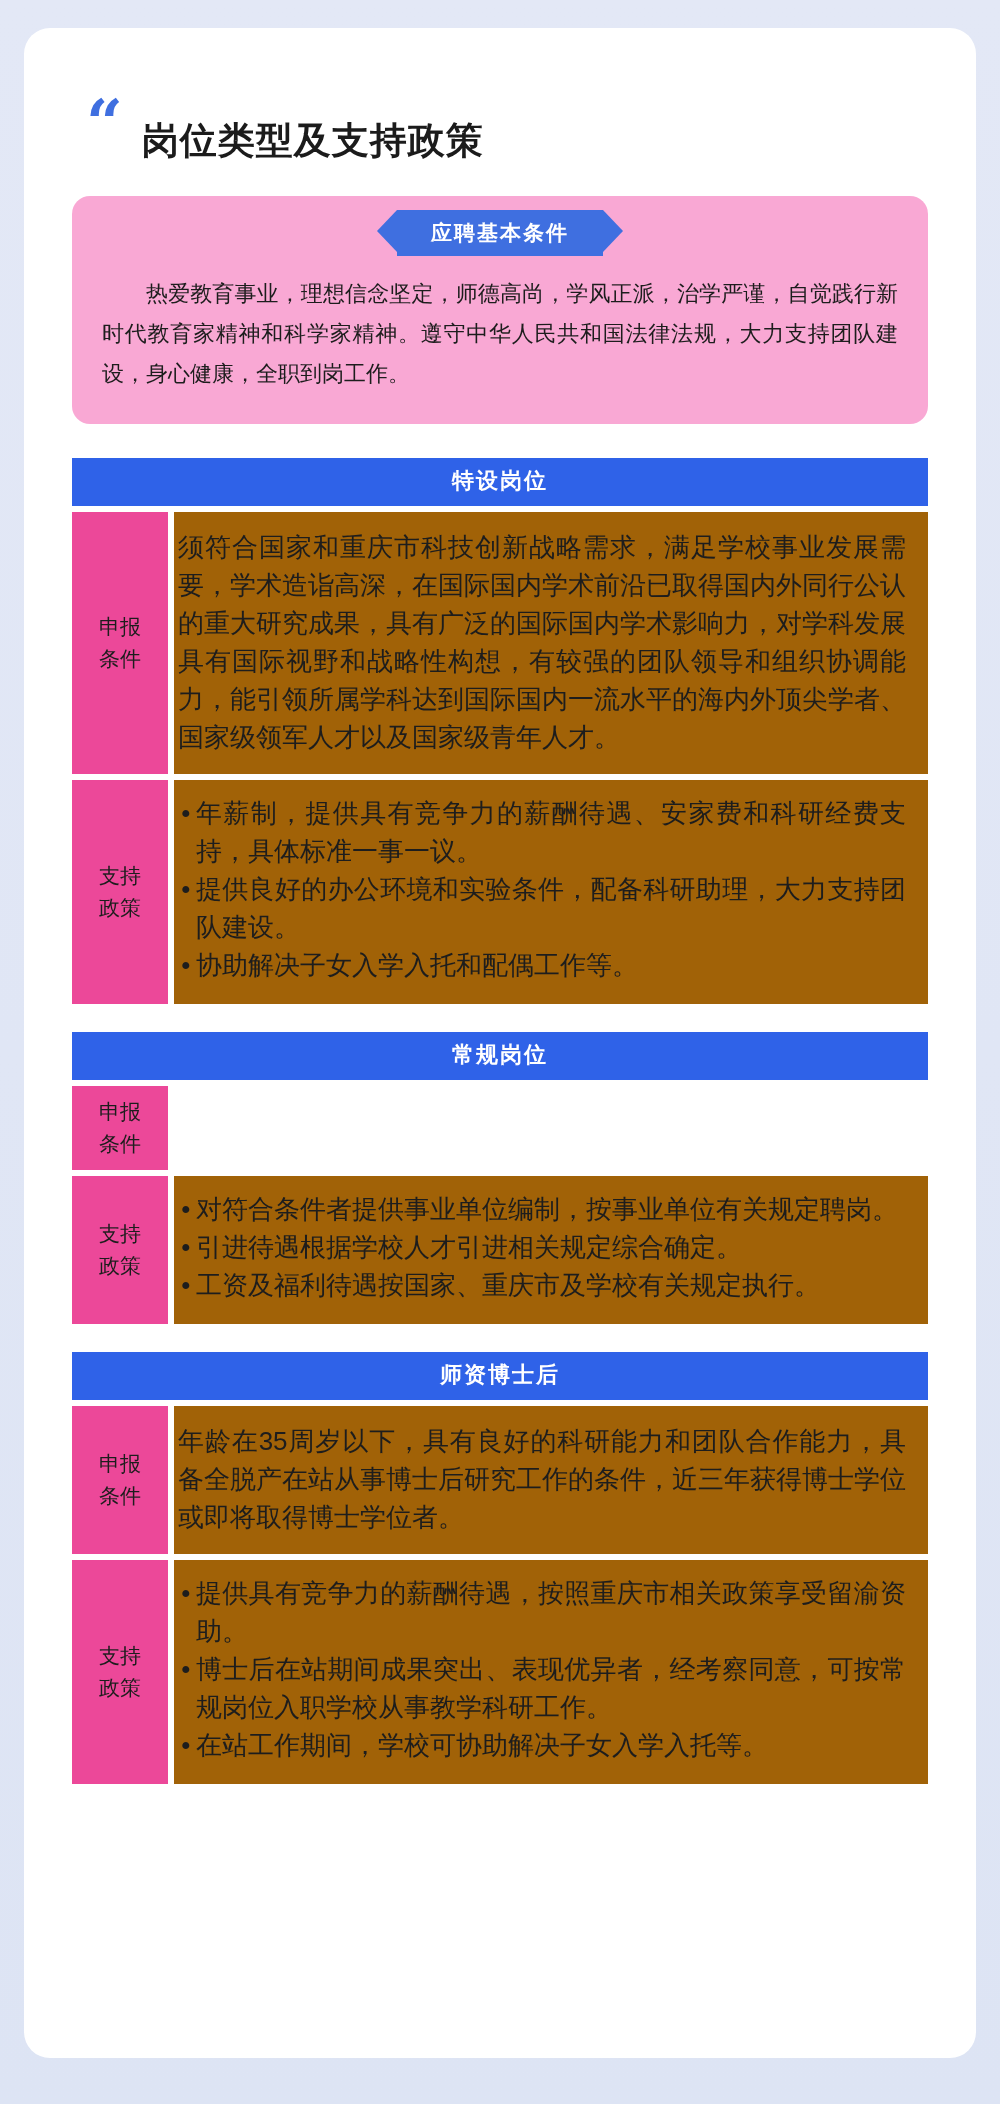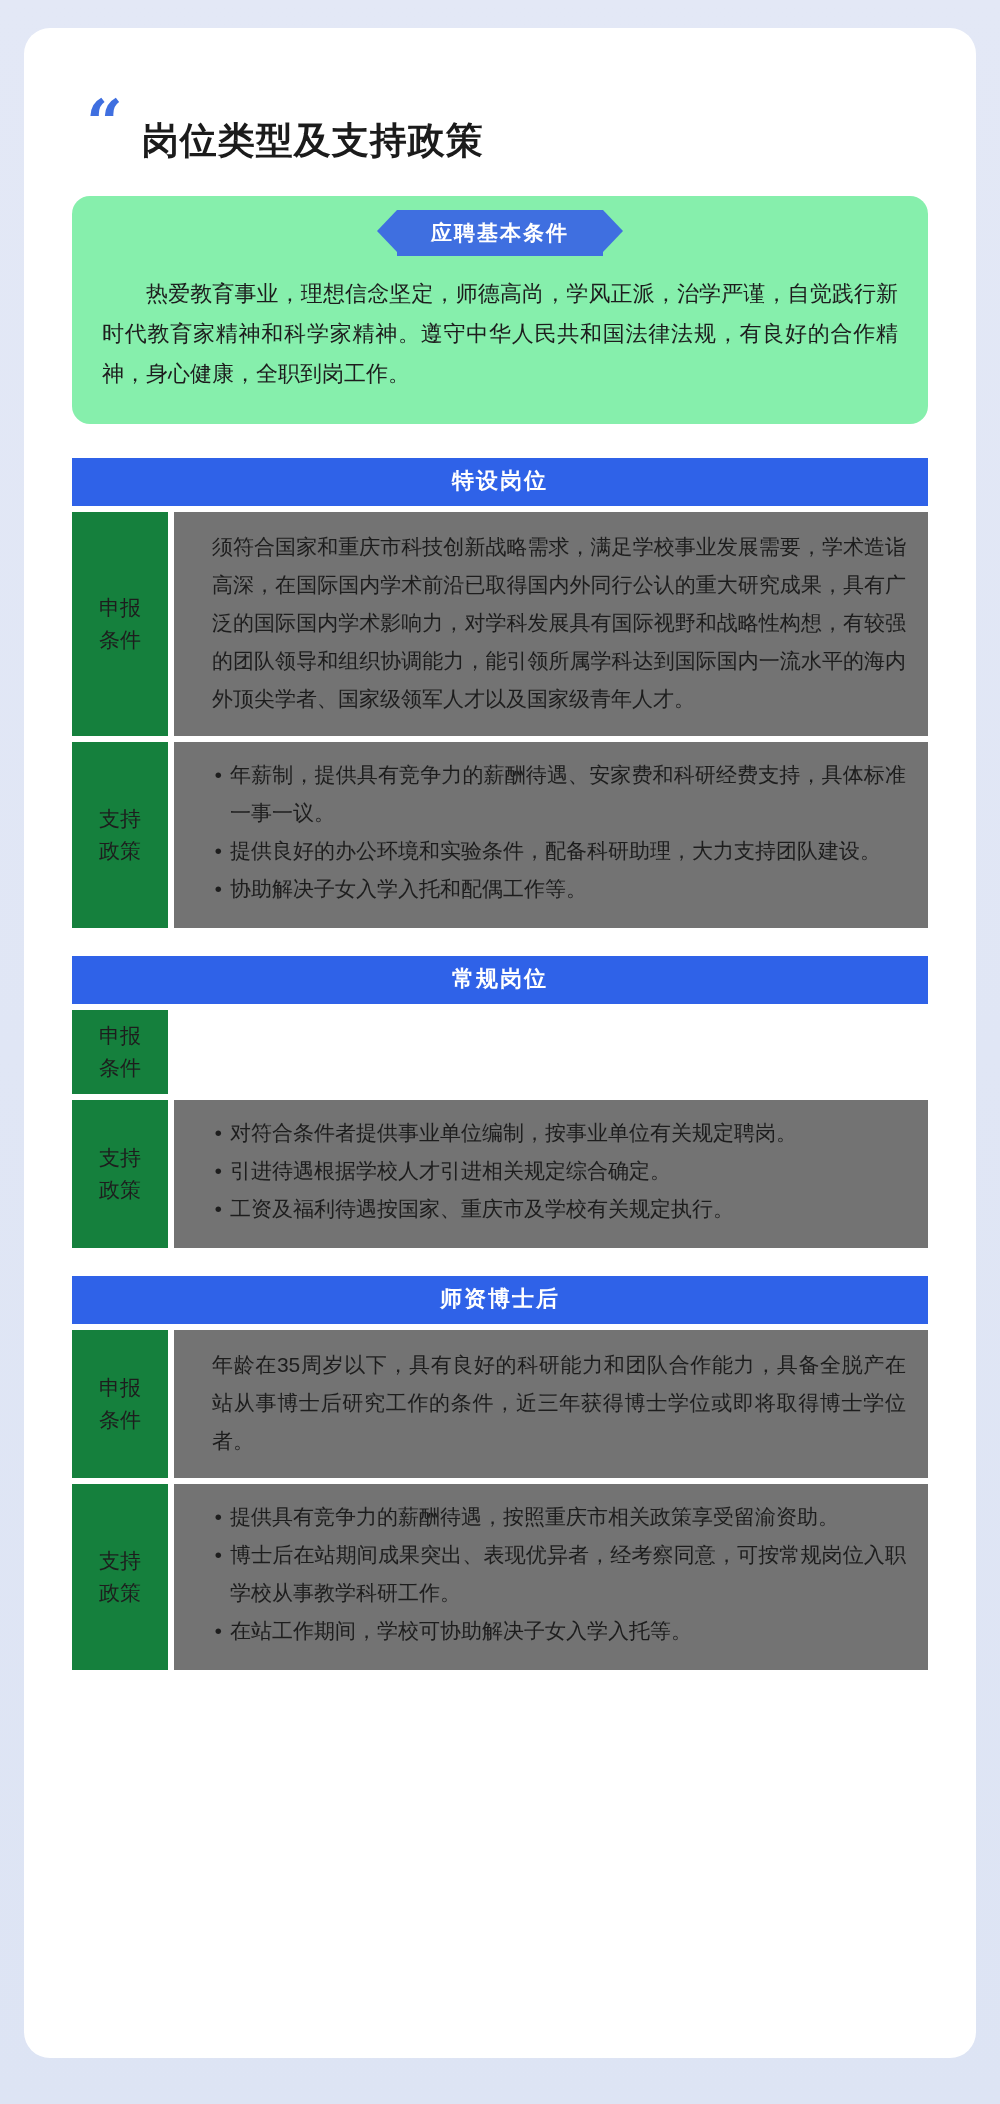--- a/index.html
+++ b/index.html
@@ -53,7 +53,7 @@
   }
   
   .intro-panel {
-    background: #86efac;
+    background: #f9a8d4;
     border-radius: 18px;
     padding: 16px 30px 30px 30px;
     margin-bottom: 34px;

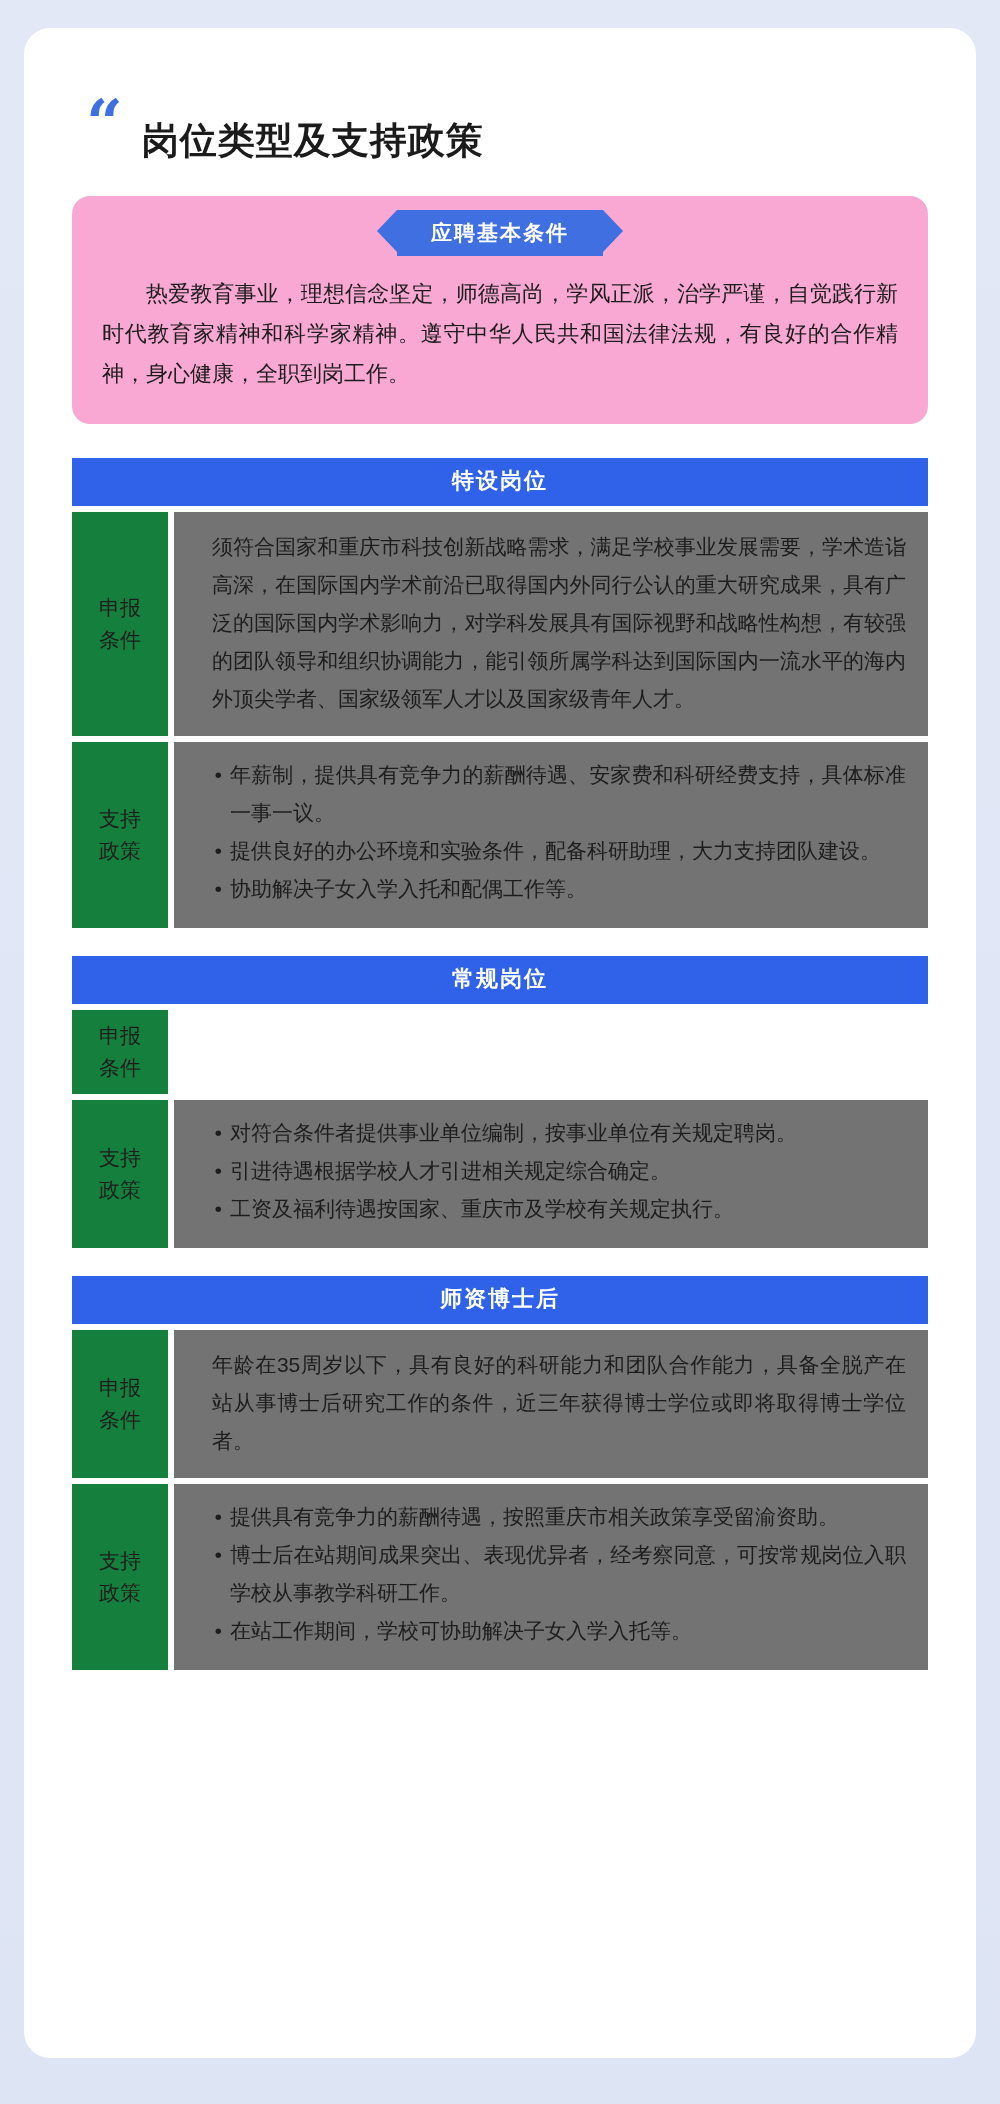--- a/index.html
+++ b/index.html
@@ -180,7 +180,7 @@
       <div class="ribbon-wrap">
         <div class="ribbon">应聘基本条件</div>
       </div>
-      <div class="intro-text">热爱教育事业，理想信念坚定，师德高尚，学风正派，治学严谨，自觉践行新时代教育家精神和科学家精神。遵守中华人民共和国法律法规，有良好的合作精神，身心健康，全职到岗工作。</div>
+      <div class="intro-text">热爱教育事业，理想信念坚定，师德高尚，学风正派，治学严谨，自觉践行新时代教育家精神和科学家精神。遵守中华人民共和国法律法规，大力支持团队建设，身心健康，全职到岗工作。</div>
     </div>
 
     <div class="section">

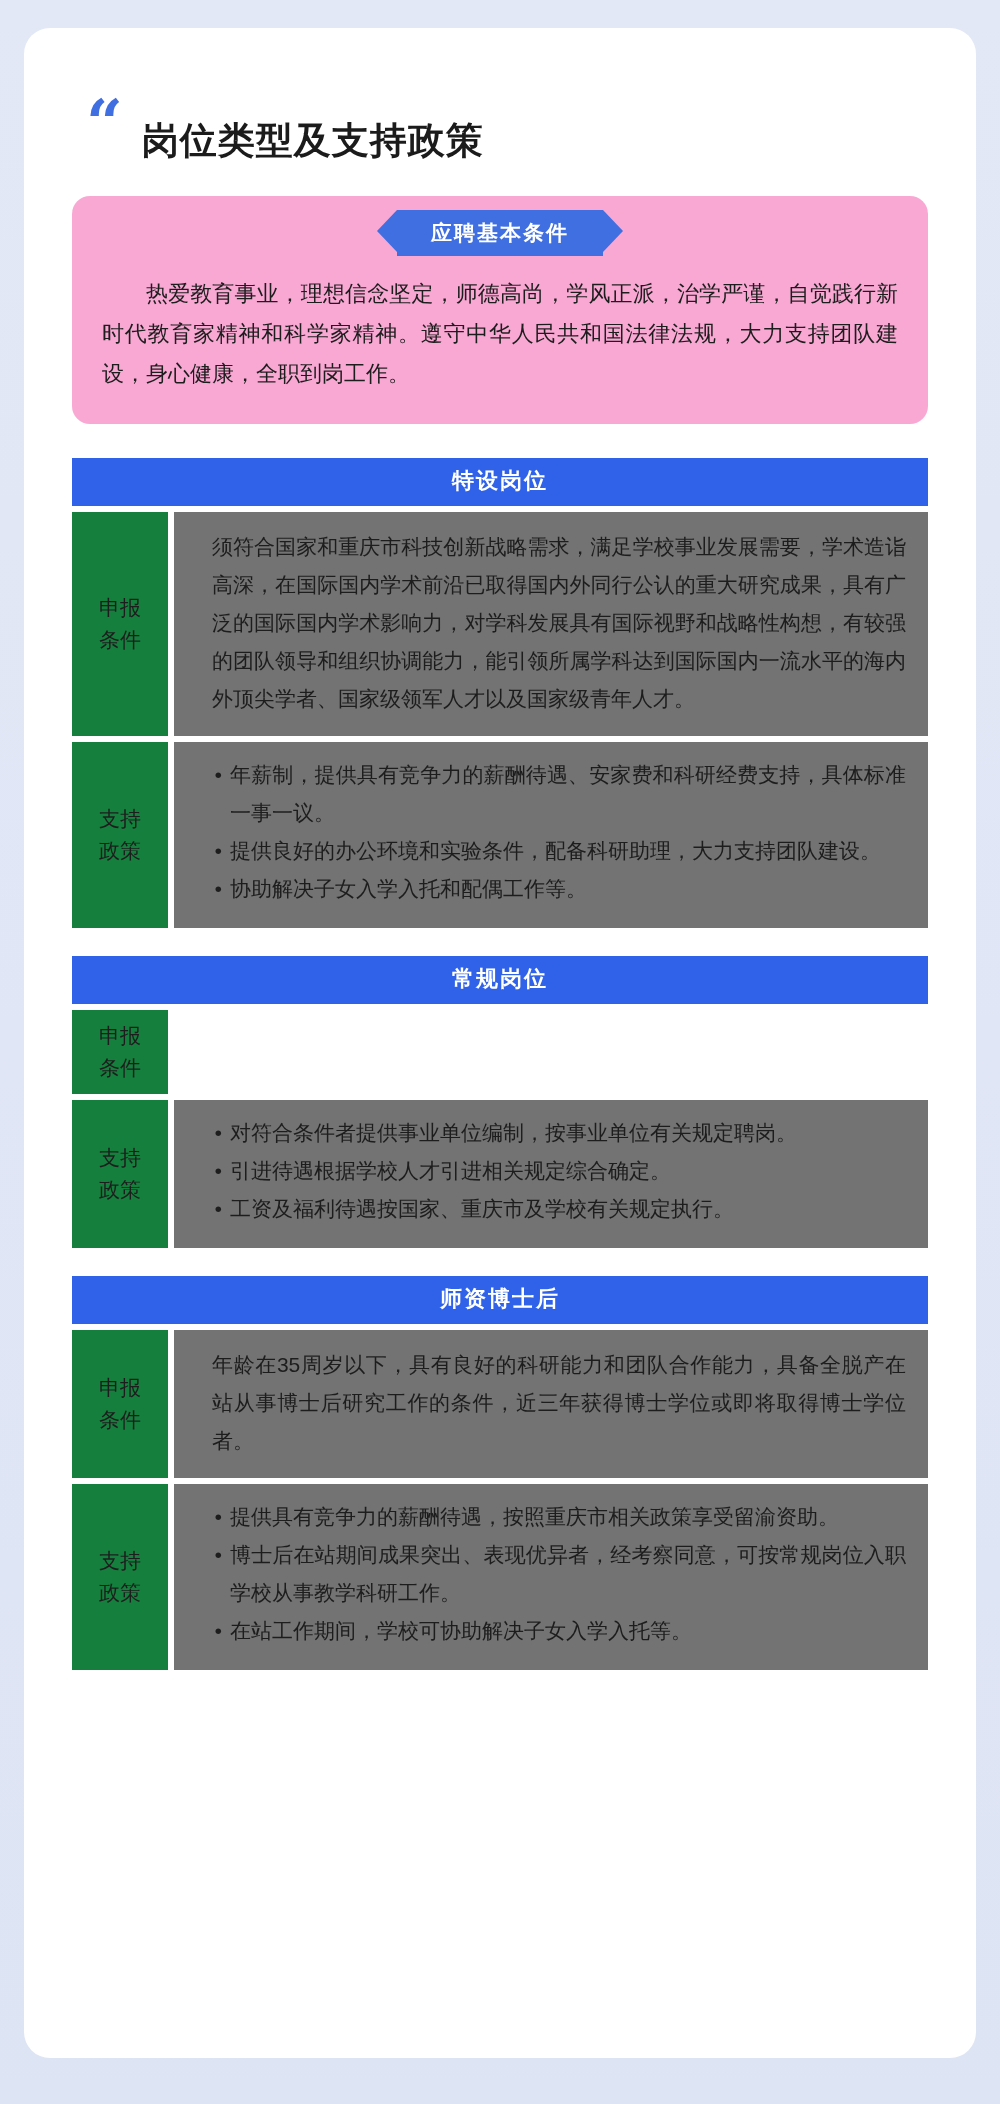--- a/index.html
+++ b/index.html
@@ -136,10 +136,10 @@
   }
   .row-body {
     flex: 1 1 auto;
-    background: #737373;
+    background: #a16207;
     margin-left: 6px;
-    padding: 16px 22px 18px 38px;
-    font-size: 21px;
+    padding: 16px 22px 18px 4px;
+    font-size: 26px;
     line-height: 38px;
     color: #1d1d1d;
     box-sizing: border-box;

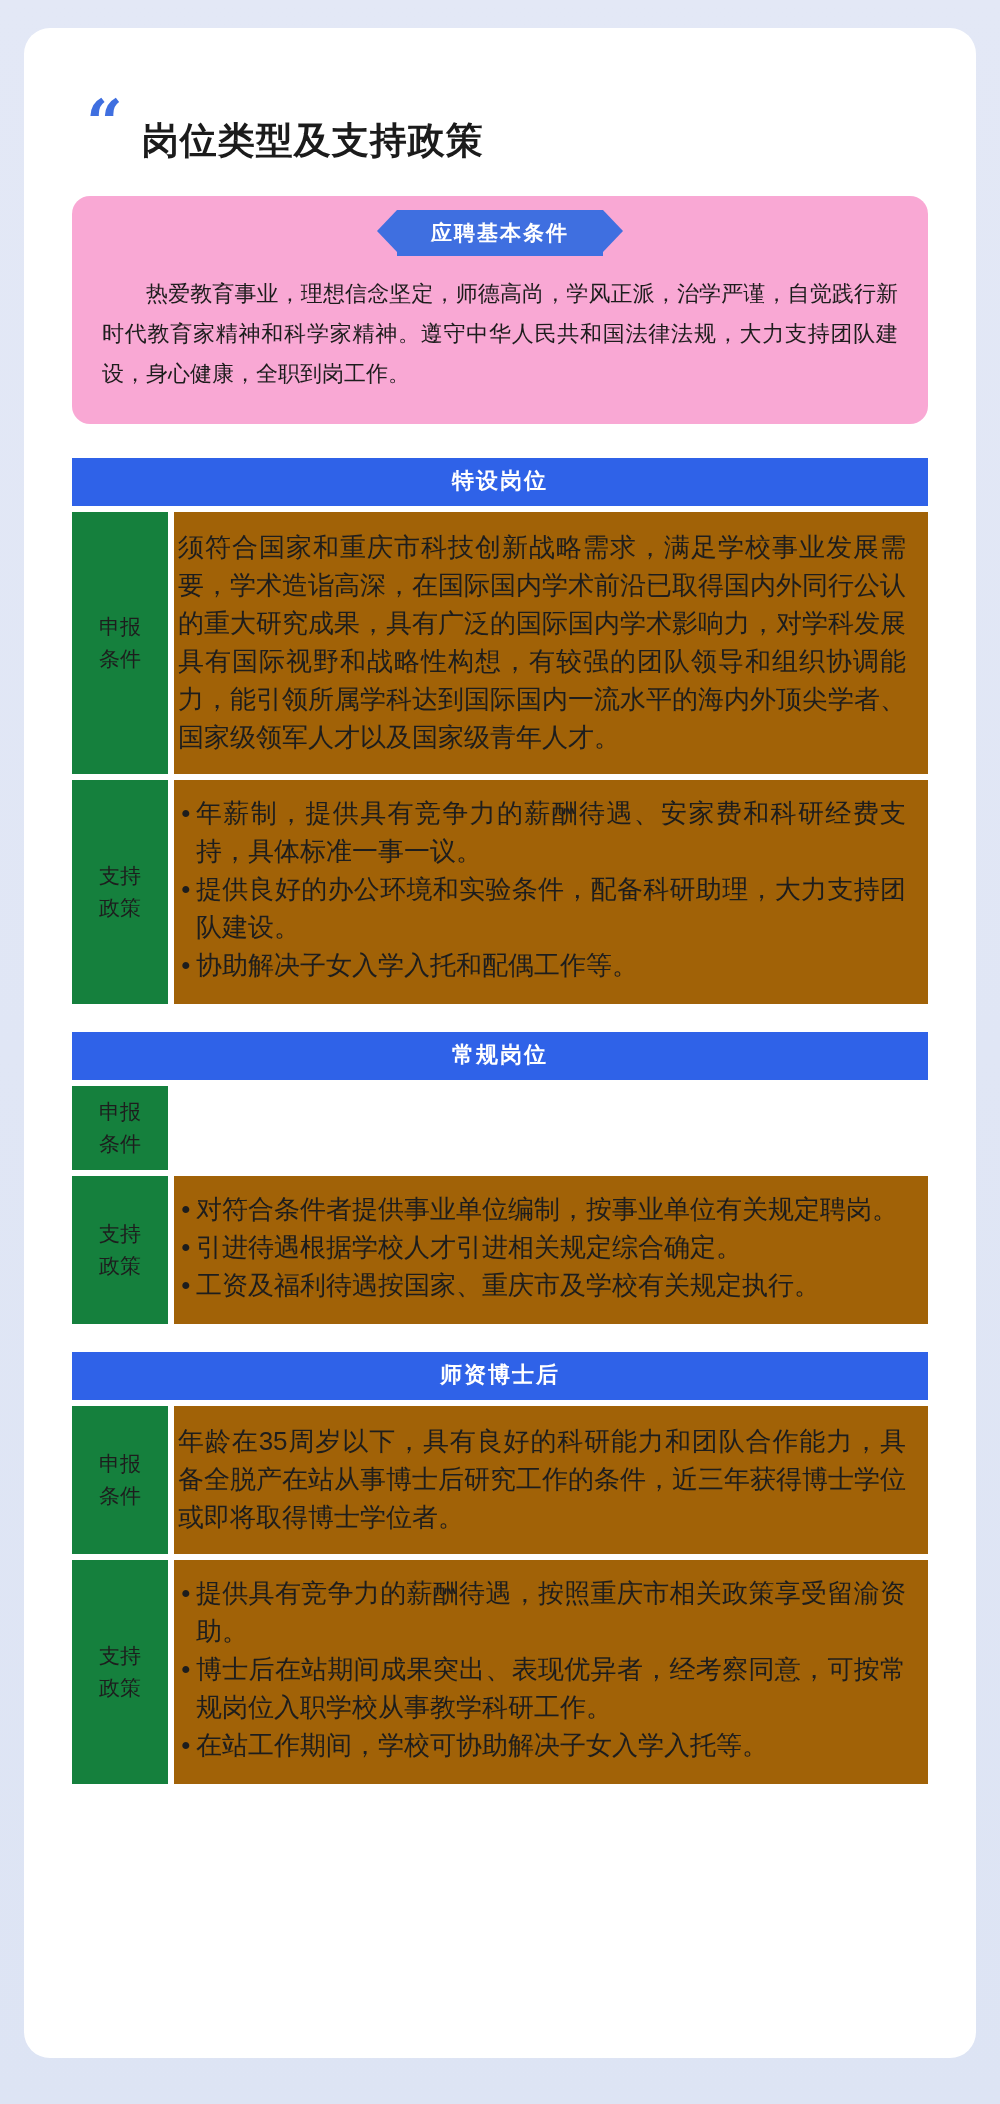--- a/index.html
+++ b/index.html
@@ -123,7 +123,7 @@
   .row-label {
     width: 96px;
     flex: 0 0 96px;
-    background: #15803d;
+    background: #ec4899;
     display: flex;
     flex-direction: column;
     align-items: center;

